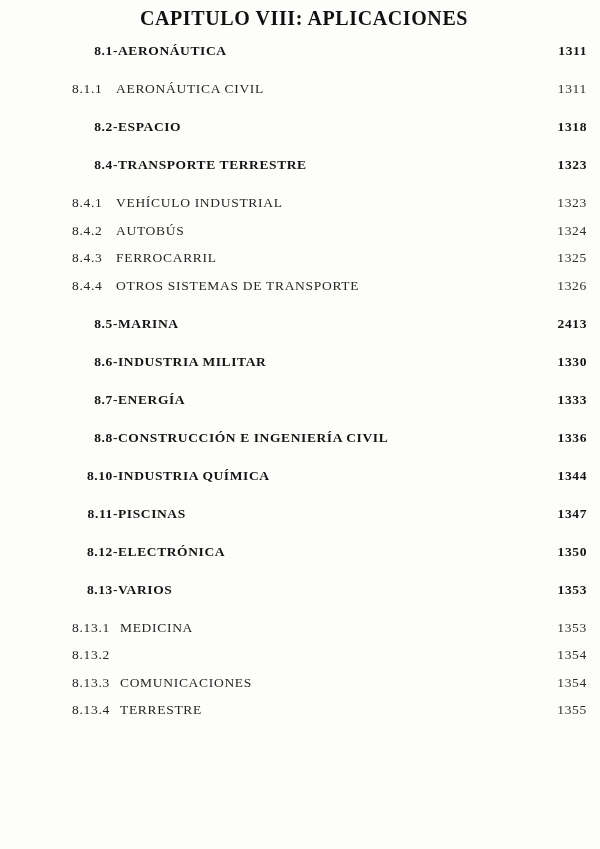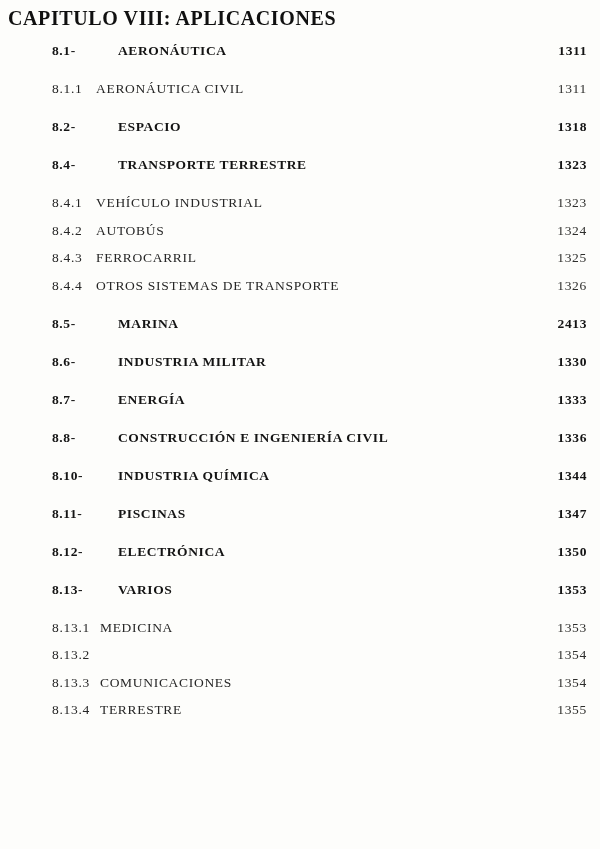--- a/index.html
+++ b/index.html
@@ -27,6 +27,7 @@
     letter-spacing: 0.6px;
     color: #101010;
     white-space: nowrap;
+    text-align: center;
   }
   .toc {
     margin: 0;

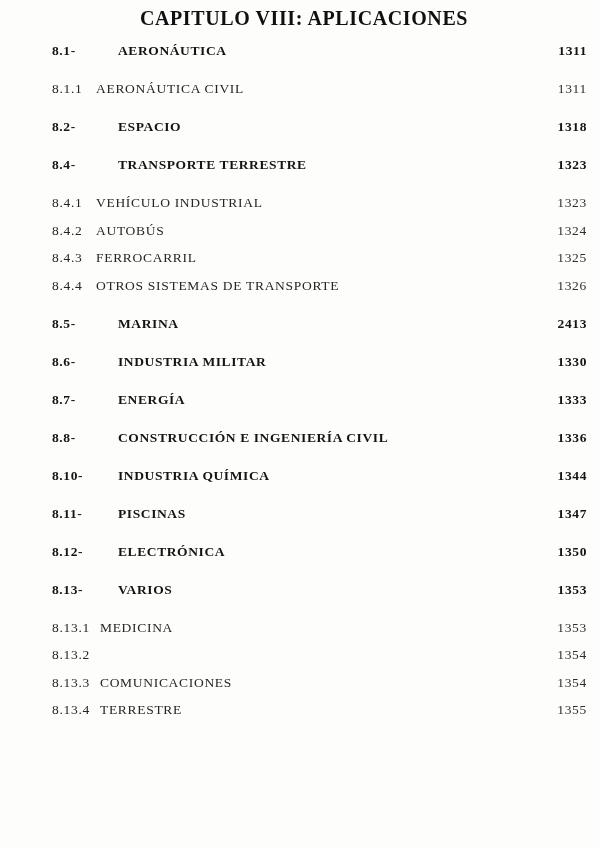--- a/index.html
+++ b/index.html
@@ -64,6 +64,7 @@
   .row.main .num {
     width: 66px;
     flex: 0 0 auto;
+    text-align: right;
   }
   .row.sub .num {
     min-width: 34px;

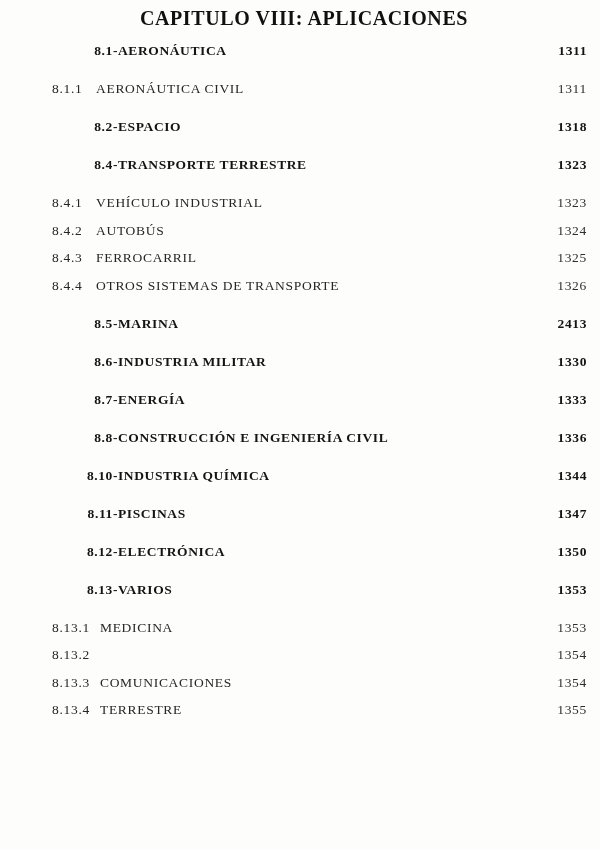--- a/index.html
+++ b/index.html
@@ -55,7 +55,7 @@
     color: #141414;
   }
   .row.sub {
-    padding-left: 52px;
+    padding-left: 72px;
     font-size: 13.5px;
     letter-spacing: 0.7px;
     color: #262626;

